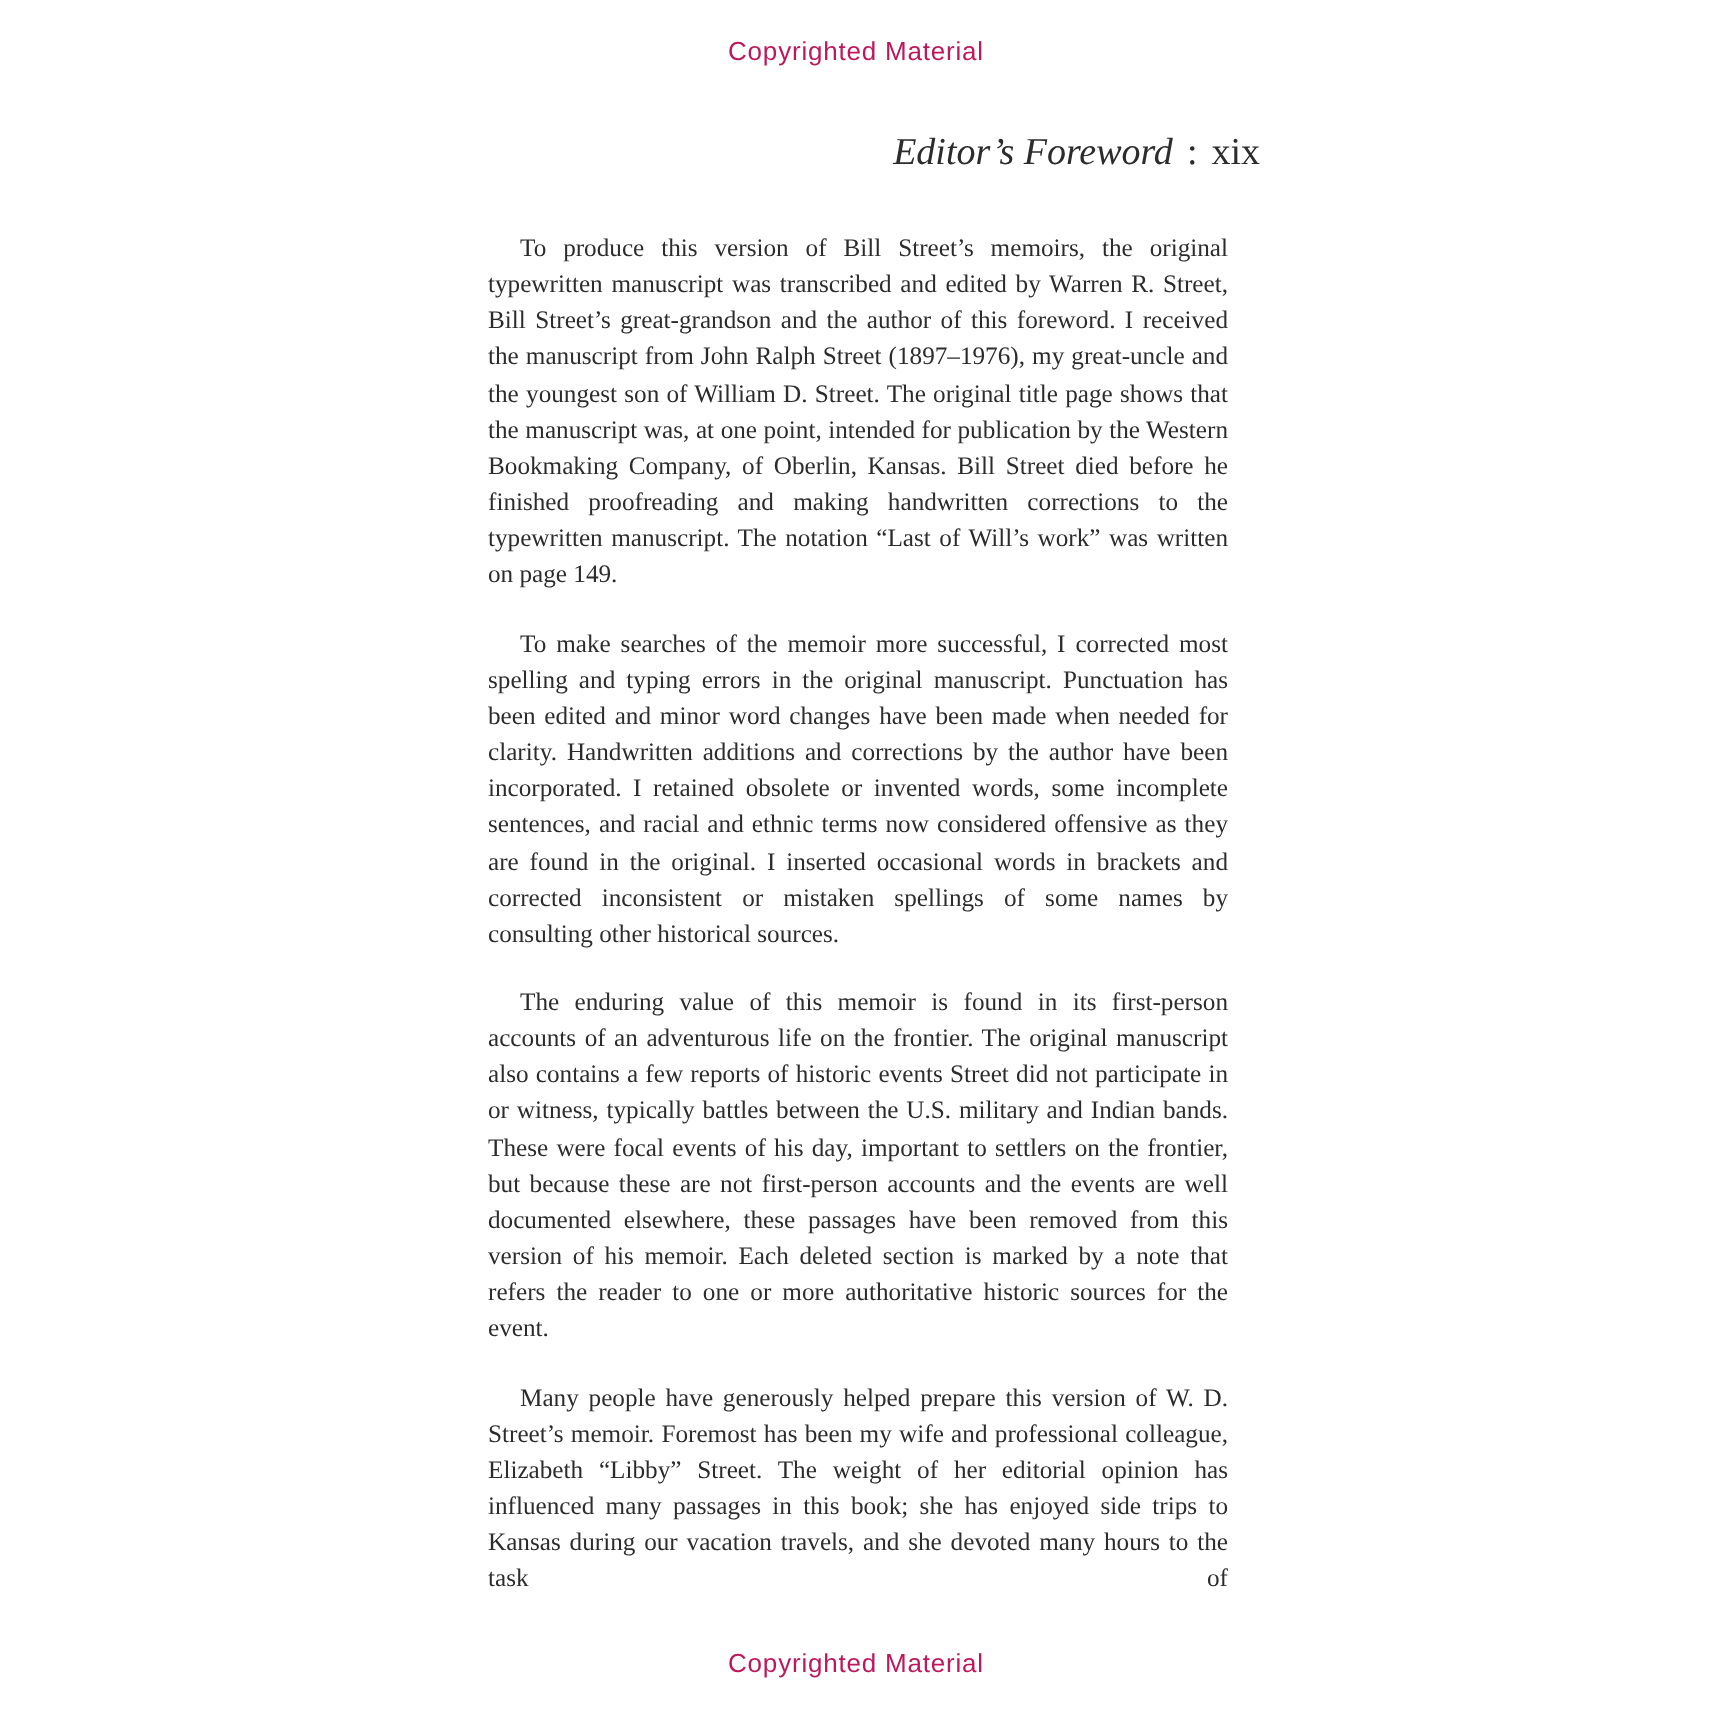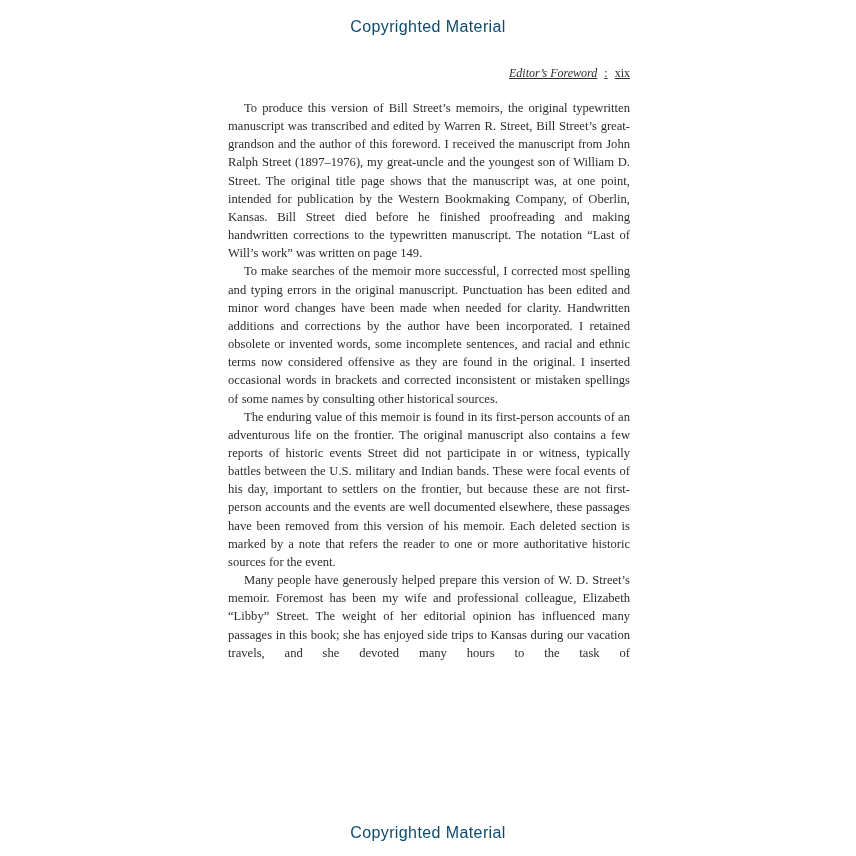--- a/index.html
+++ b/index.html
@@ -14,8 +14,8 @@
     position: absolute; left: 0; width: 856px;
     text-align: center;
     font-family: "Liberation Sans", "DejaVu Sans", sans-serif;
-    font-size: 16px;
-    color: #0c4a6e;
+    font-size: 13px;
+    color: #be185d;
     letter-spacing: 0.4px;
   }
   .watermark.top { top: 18px; }

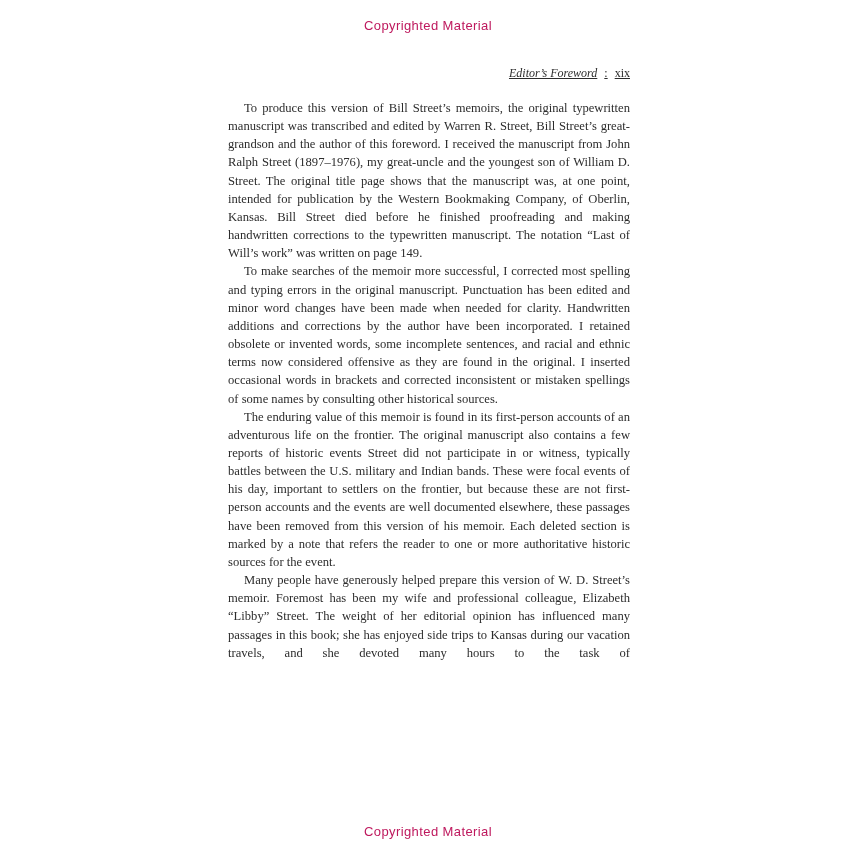--- a/index.html
+++ b/index.html
@@ -24,9 +24,8 @@
     position: absolute;
     top: 66px; left: 228px; width: 402px;
     text-align: right;
-    font-size: 12px;
+    font-size: 19px;
     color: #2c2c2c;
-    text-decoration: underline;
   }
   .running-header .title { font-style: italic; }
   .running-header .sep { margin: 0 7px; }

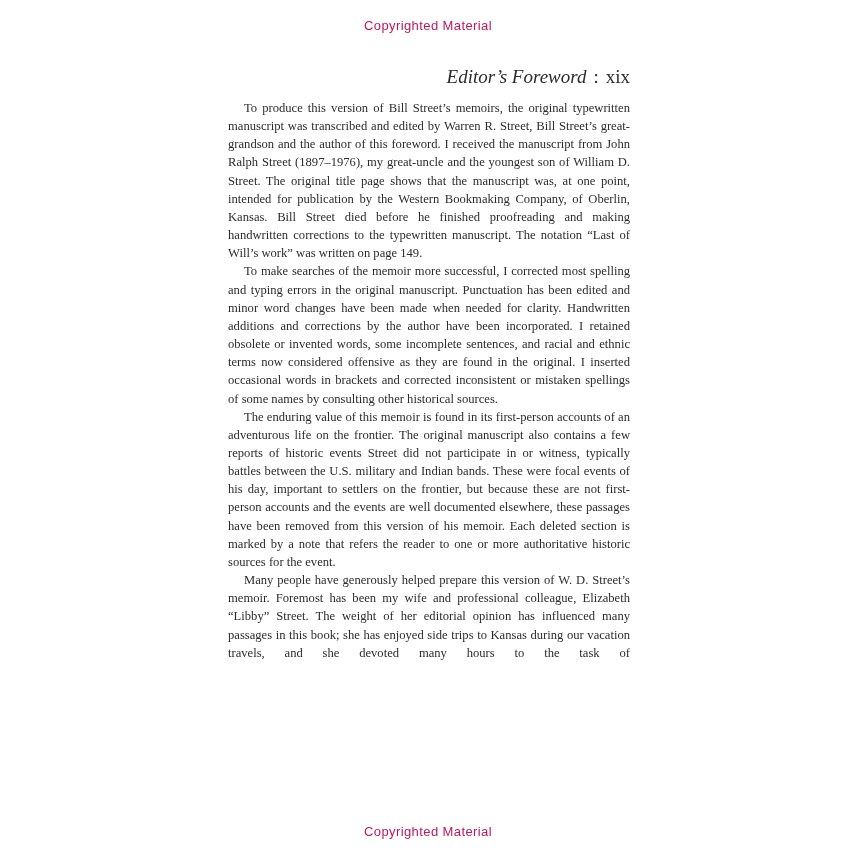--- a/index.html
+++ b/index.html
@@ -37,7 +37,7 @@
     color: #2c2c2c;
     text-align: justify;
   }
-  .body-text p { margin: 0; text-indent: 16px; }
+  .body-text p { margin: 16px; text-indent: 16px; }
   
   .body-text p:last-child { text-align-last: justify; }
 </style>

